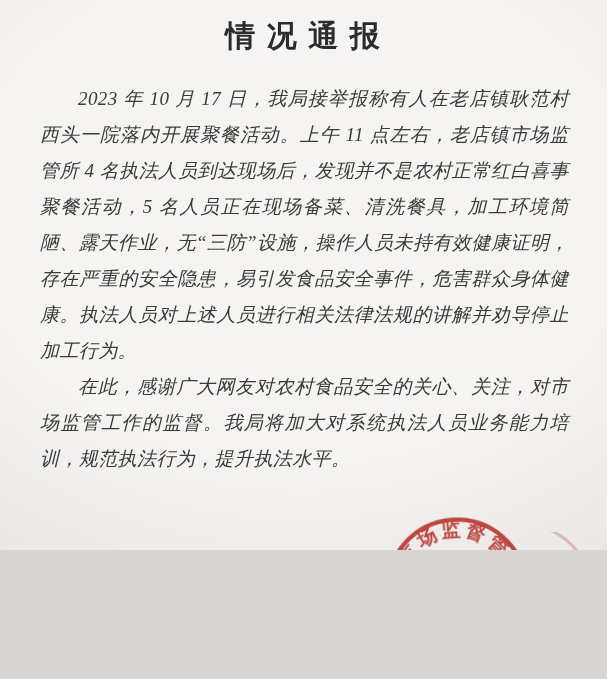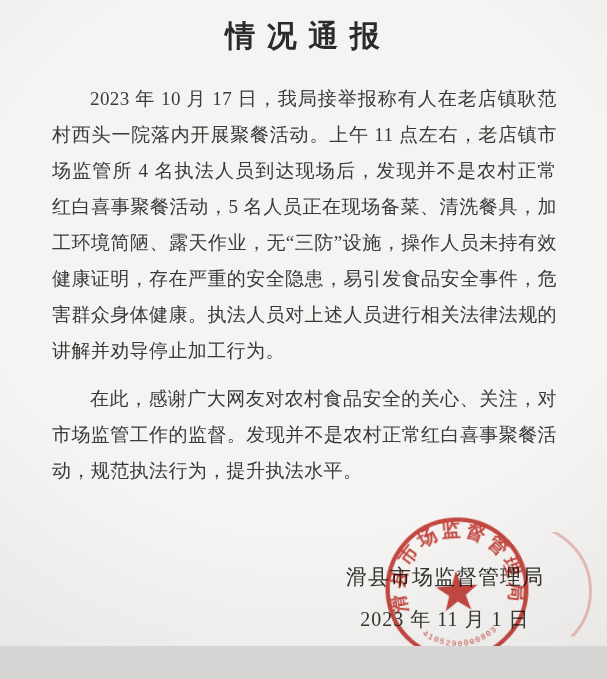--- a/index.html
+++ b/index.html
@@ -6,7 +6,7 @@
   .page {
     position: relative;
     width: 607px;
-    height: 646px;
+    height: 550px;
     margin: 0 auto;
     background:
       radial-gradient(ellipse 120% 100% at 50% 38%, rgba(255,255,255,0.35) 45%, rgba(120,115,110,0.12) 100%),

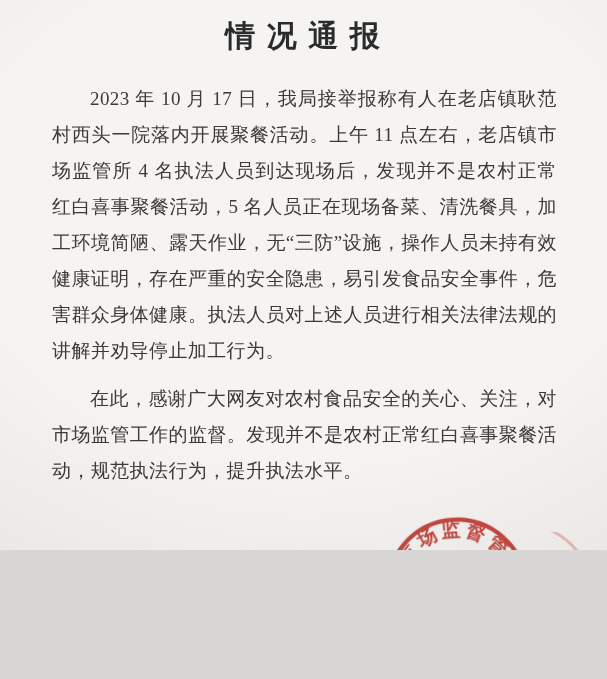--- a/index.html
+++ b/index.html
@@ -32,7 +32,7 @@
     letter-spacing: 0.4px;
     color: #3b3a38;
   }
-  .body-text p { margin: 12px; text-indent: 2em; }
+  .body-text p { margin: 0; text-indent: 2em; font-style: italic; }
   .signature {
     position: absolute;
     top: 563px;

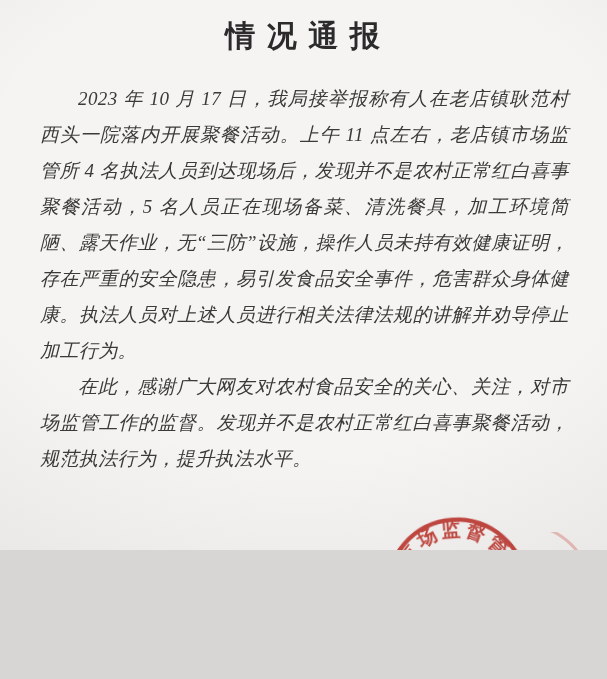--- a/index.html
+++ b/index.html
@@ -81,7 +81,7 @@
 
   <div class="body-text">
     <p>2023 年 10 月 17 日，我局接举报称有人在老店镇耿范村西头一院落内开展聚餐活动。上午 11 点左右，老店镇市场监管所 4 名执法人员到达现场后，发现并不是农村正常红白喜事聚餐活动，5 名人员正在现场备菜、清洗餐具，加工环境简陋、露天作业，无“三防”设施，操作人员未持有效健康证明，存在严重的安全隐患，易引发食品安全事件，危害群众身体健康。执法人员对上述人员进行相关法律法规的讲解并劝导停止加工行为。</p>
-    <p>在此，感谢广大网友对农村食品安全的关心、关注，对市场监管工作的监督。发现并不是农村正常红白喜事聚餐活动，规范执法行为，提升执法水平。</p>
+    <p>在此，感谢广大网友对农村食品安全的关心、关注，对市场监管工作的监督。我局将加大对系统执法人员业务能力培训，规范执法行为，提升执法水平。</p>
   </div>
 
   <div class="signature">

